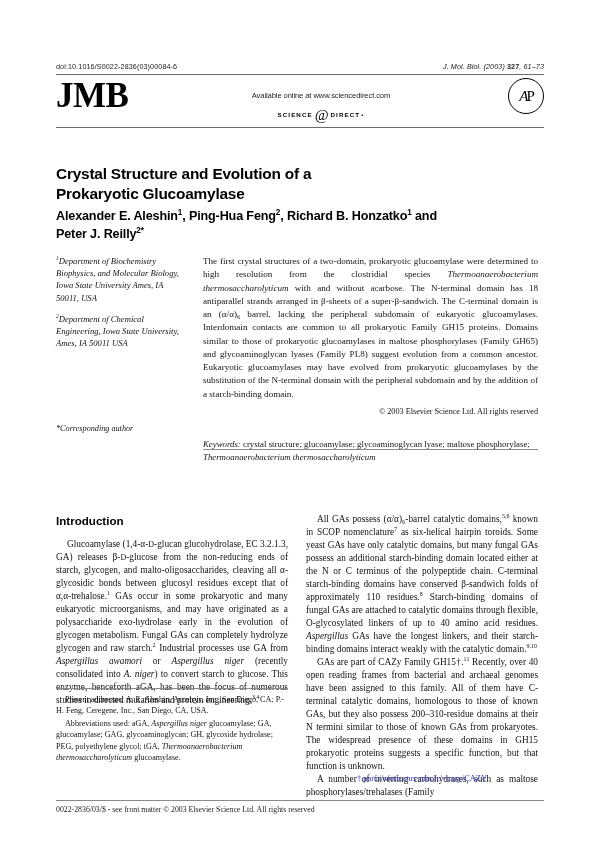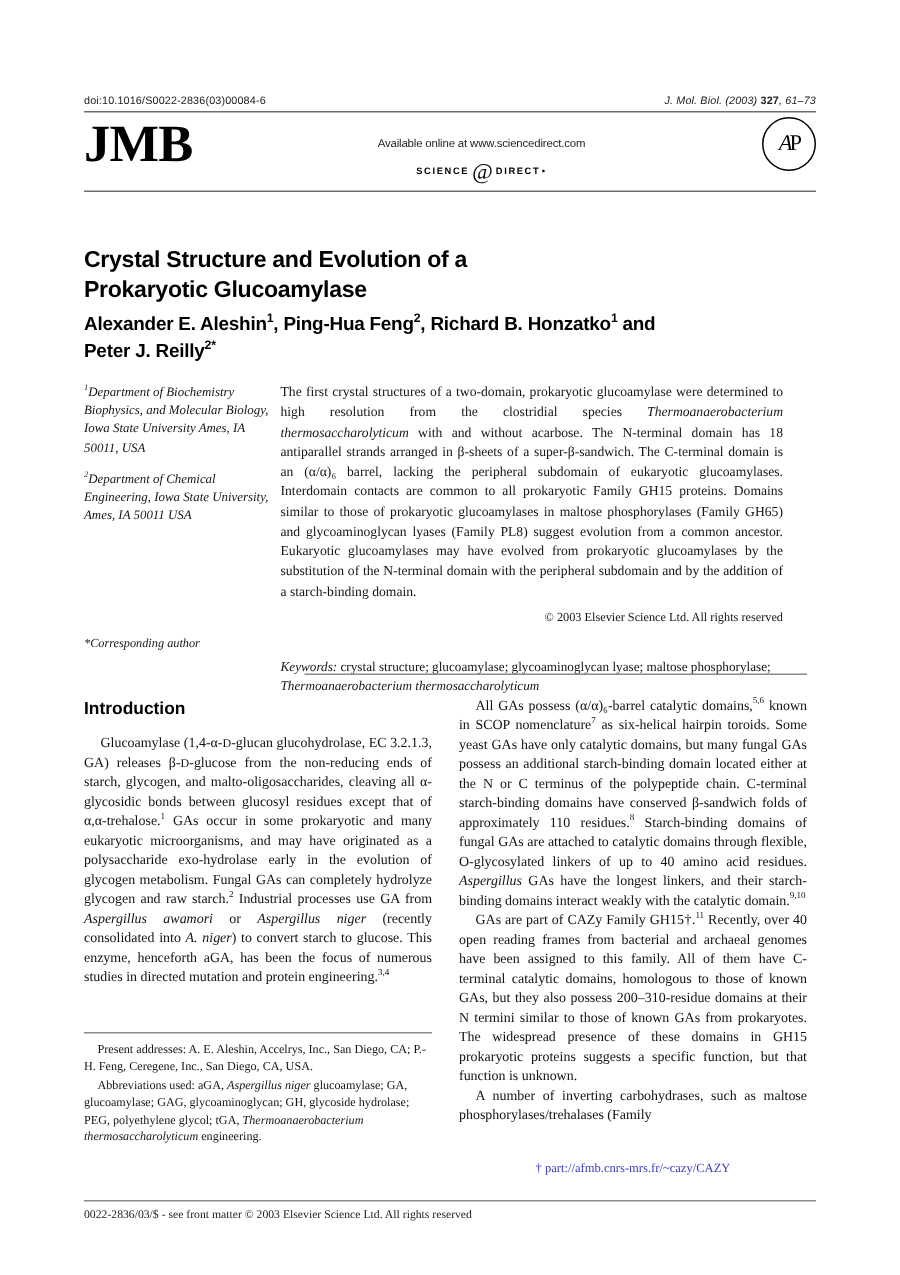--- a/index.html
+++ b/index.html
@@ -167,7 +167,7 @@
 
   .abstract {
     position: absolute;
-    left: 187px;
+    left: 203px;
     top: 255px;
     width: 335px;
     font-family: "Liberation Serif", serif;

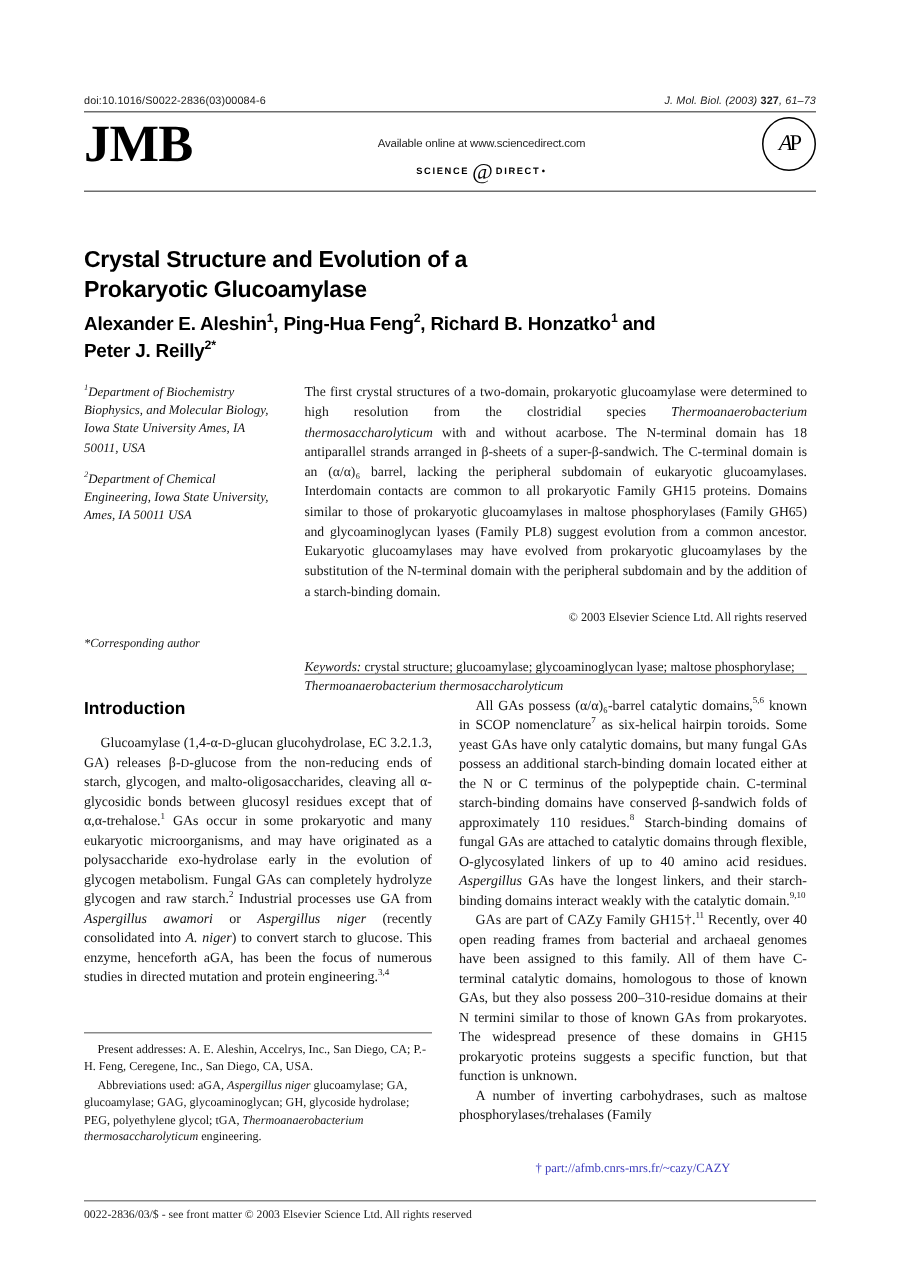--- a/index.html
+++ b/index.html
@@ -218,6 +218,7 @@
     line-height: 1.40;
     text-align: justify;
     color: #111;
+    margin-top: 48px;
   }
   .col-left  { left: 56px;  top: 465px; }
   .col-right { left: 306px; top: 465px; }

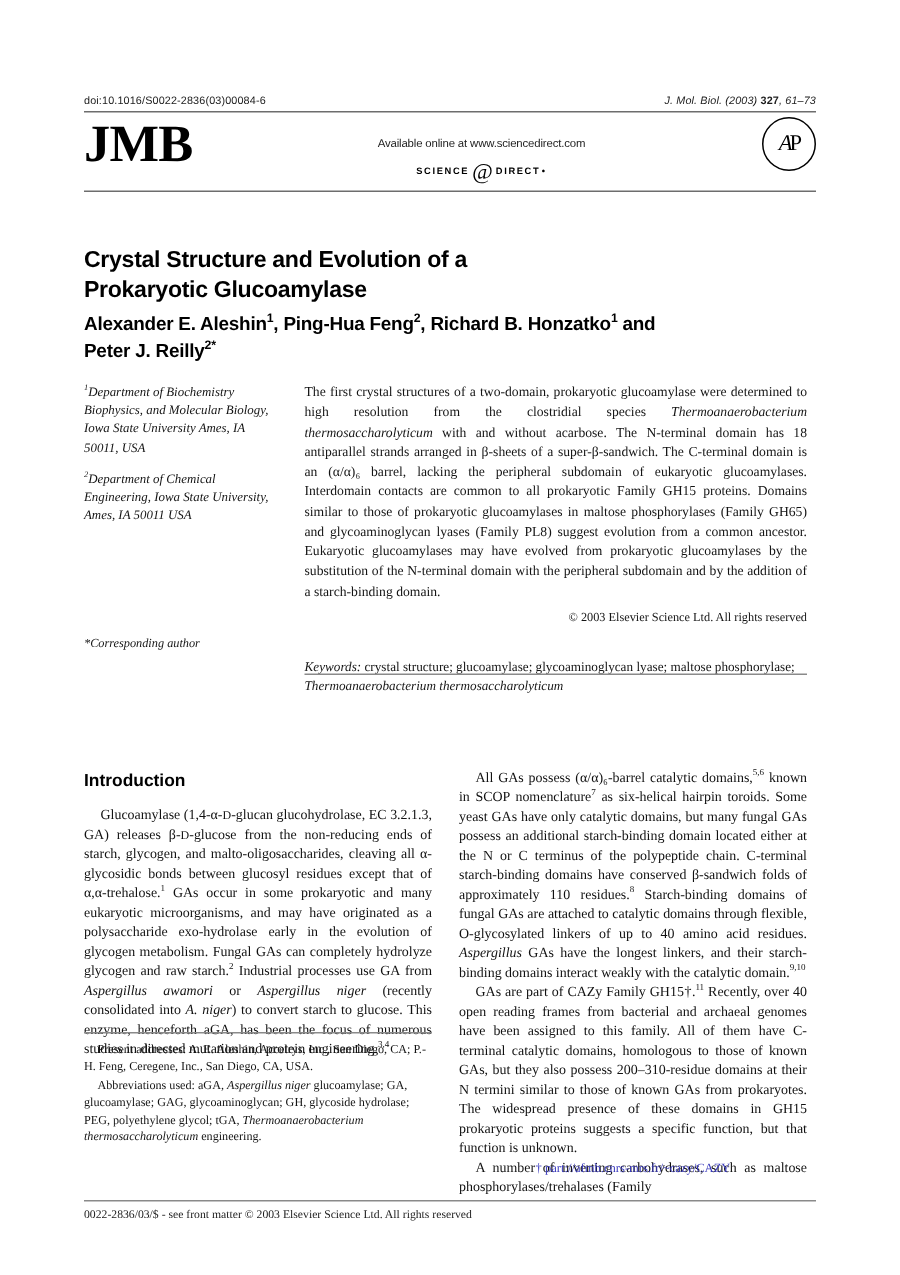--- a/index.html
+++ b/index.html
@@ -355,7 +355,7 @@
   <div class="fn-rule"></div>
   <div class="footnotes">
     <p>Present addresses: A. E. Aleshin, Accelrys, Inc., San Diego, CA; P.-H. Feng, Ceregene, Inc., San Diego, CA, USA.</p>
-    <p><span>Abbreviations used: aGA, </span><i>Aspergillus niger</i><span> glucoamylase; GA, glucoamylase; GAG, glycoaminoglycan; GH, glycoside hydrolase; PEG, polyethylene glycol; tGA, </span><i>Thermoanaerobacterium thermosaccharolyticum</i><span> engineering.</span></p>
+    <p><span>Abbreviations used: aGA, </span><i>Aspergillus niger</i><span> glucoamylase; GA, glucoamylase; GAG, glycoaminoglycan; GH, glycoside hydrolase; PEG, polyethylene glycol; tGA, </span><i>Thermoanaerobacterium thermosaccharolyticum</i><span> glucoamylase.</span></p>
   </div>
 
   <div class="cazy-link">† part://afmb.cnrs-mrs.fr/~cazy/CAZY</div>

